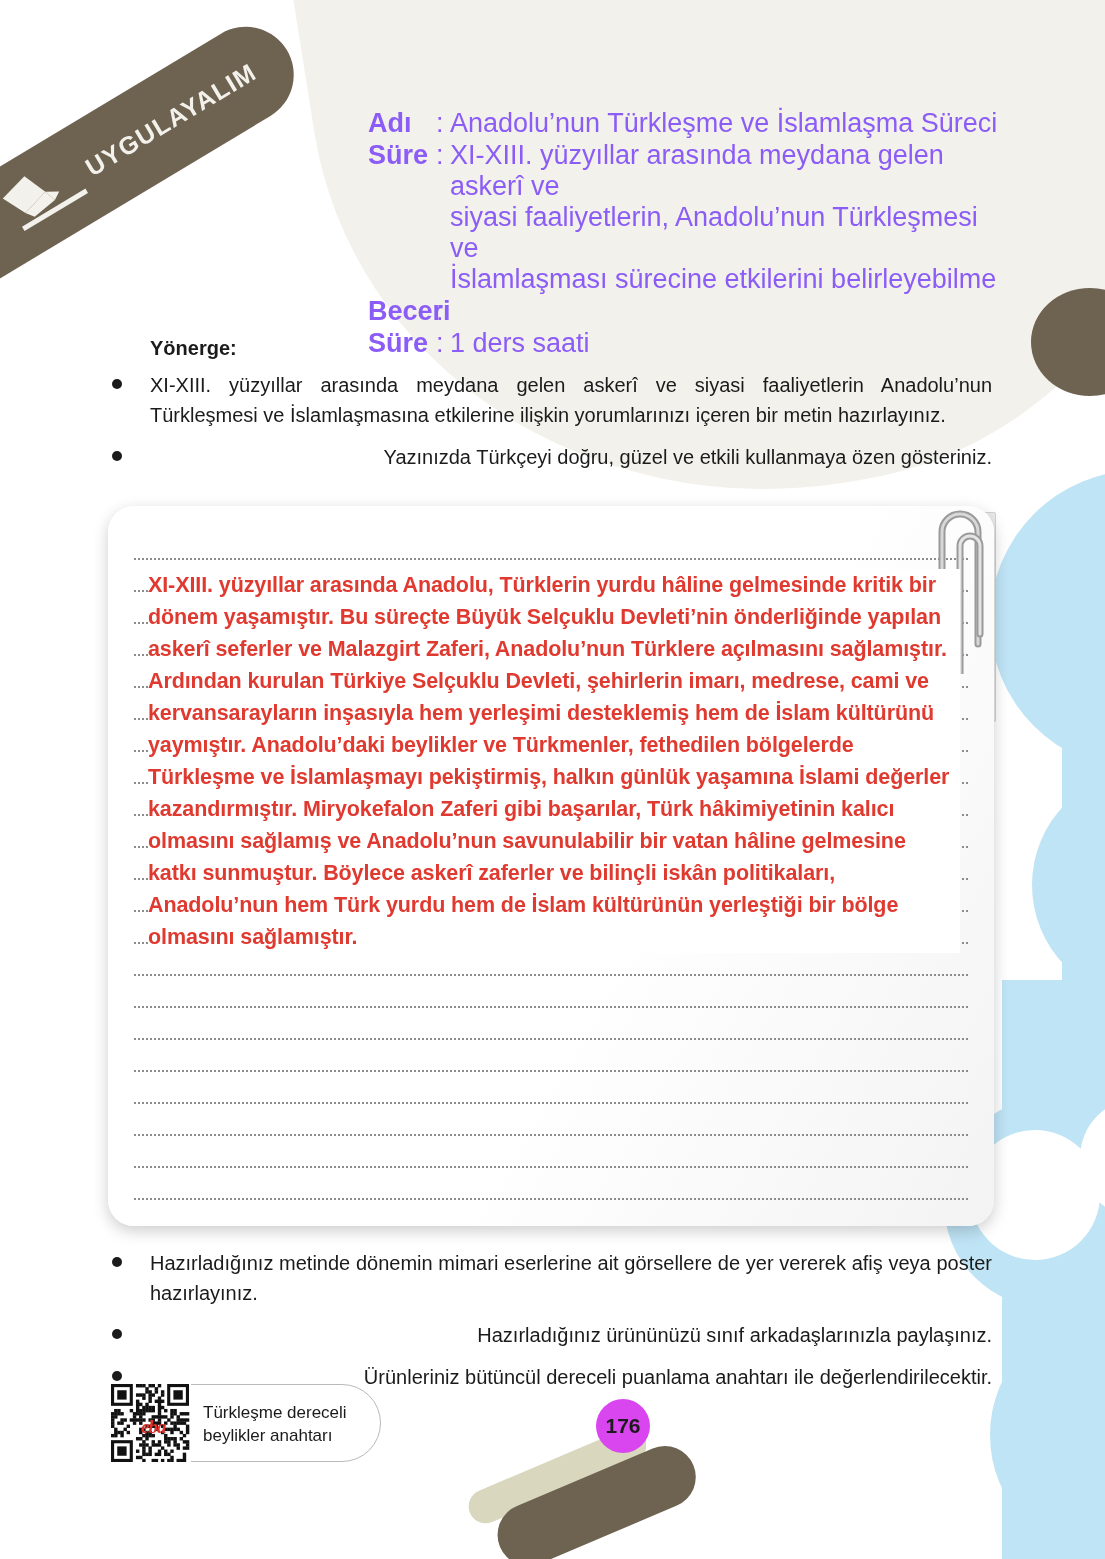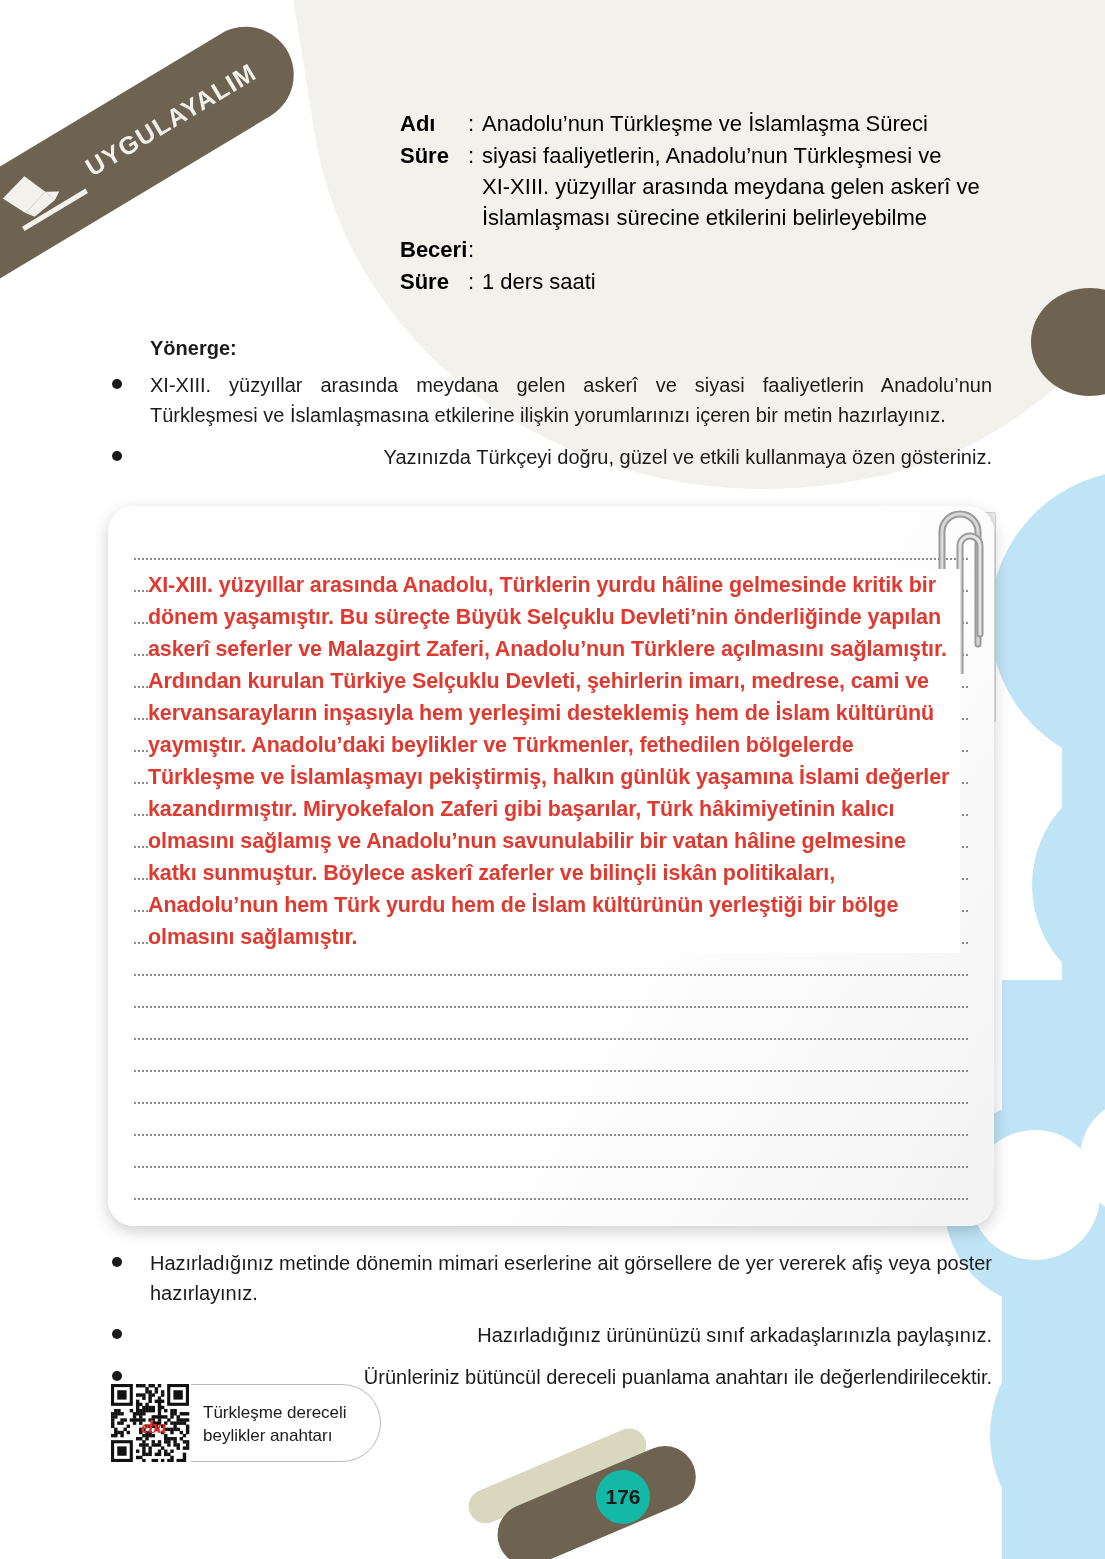--- a/index.html
+++ b/index.html
@@ -106,11 +106,10 @@
   }
   .task-row {
     display: flex;
-    font-size: 22px;
-    color: #000000;
+    font-size: 27px;
+    color: #8b5cf6;
     line-height: 31px;
     margin-bottom: 1px;
-    margin-left: 32px;
   }
   .task-key {
     font-weight: bold;

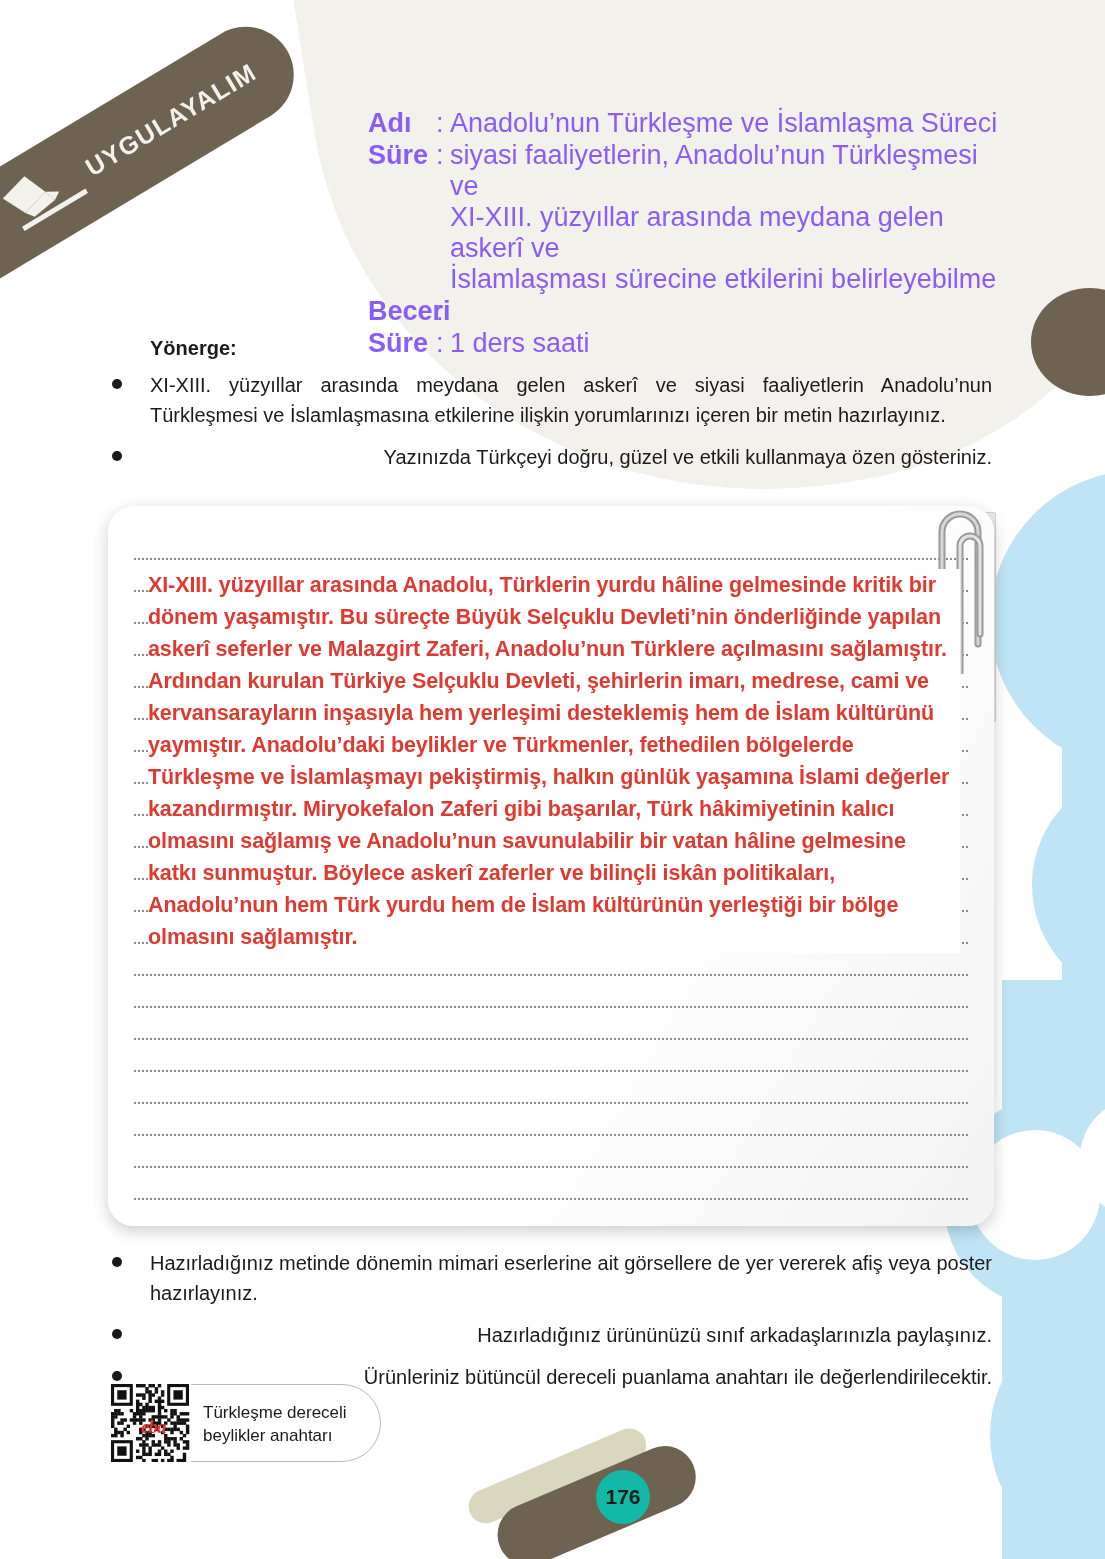--- a/index.html
+++ b/index.html
@@ -368,8 +368,8 @@
       <span class="task-key">Süre</span>
       <span class="task-colon">:</span>
       <span class="task-val">
+        <span class="cont">XI-XIII. yüzyıllar arasında meydana gelen askerî ve</span>
         <span class="cont">siyasi faaliyetlerin, Anadolu’nun Türkleşmesi ve</span>
-        <span class="cont">XI-XIII. yüzyıllar arasında meydana gelen askerî ve</span>
         <span class="cont">İslamlaşması sürecine etkilerini belirleyebilme</span>
       </span>
     </div>

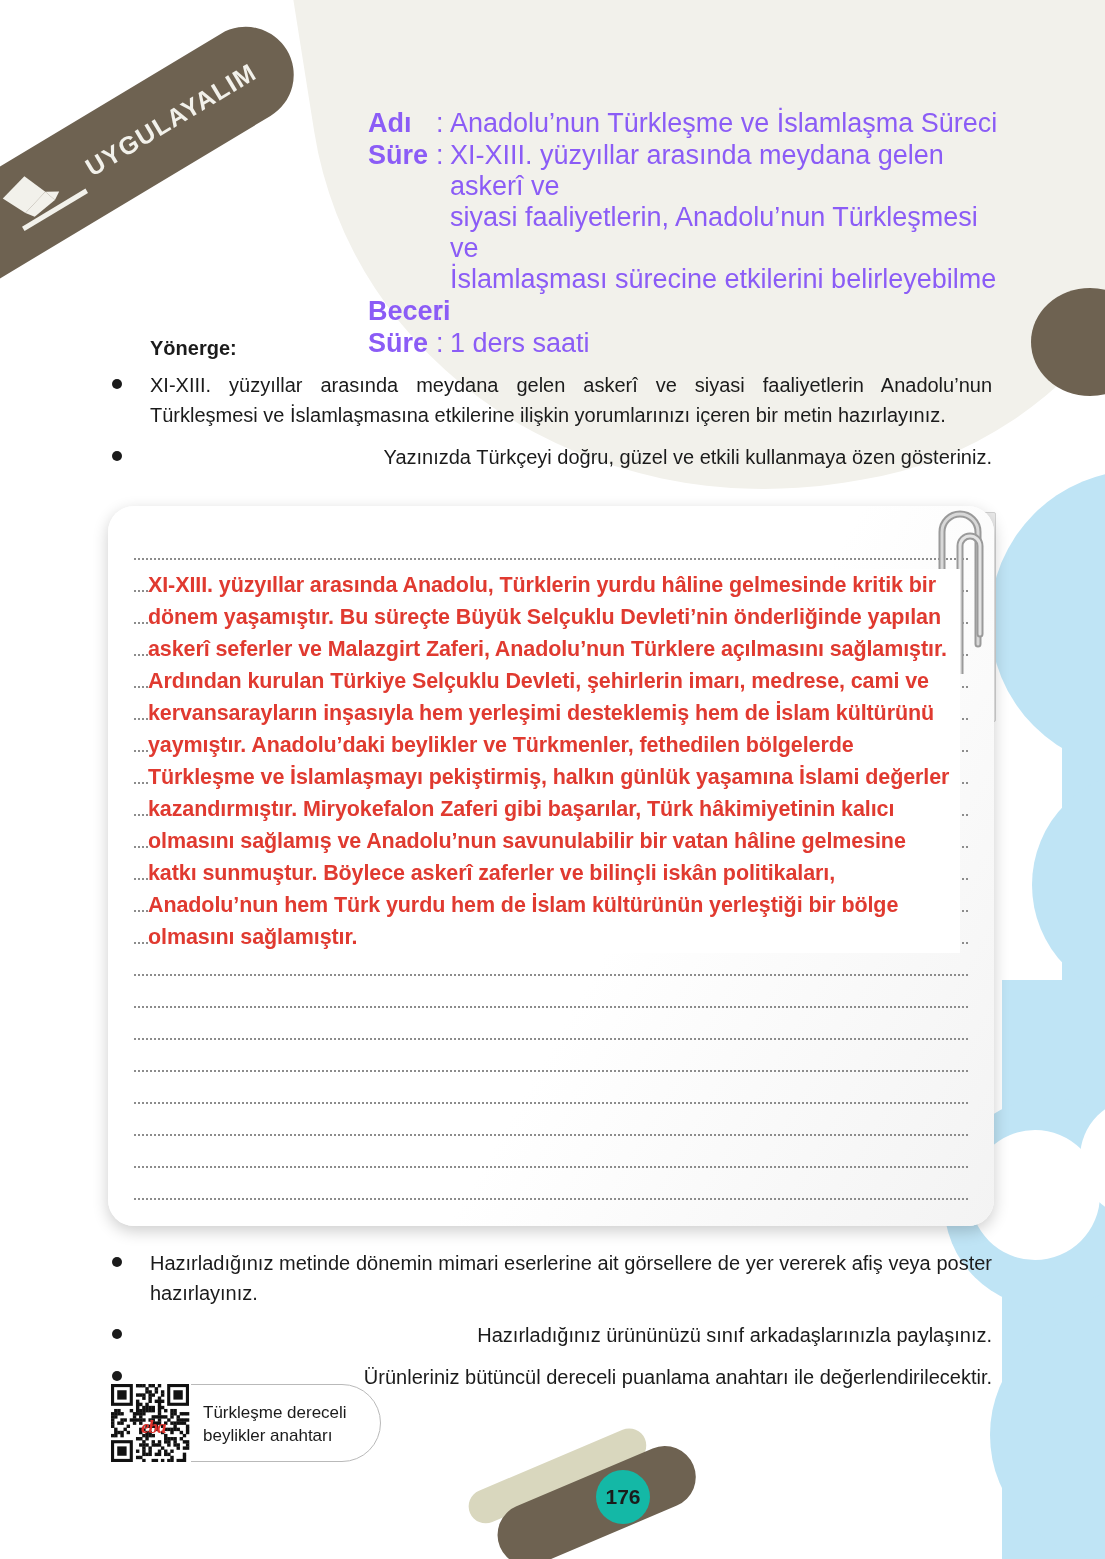--- a/index.html
+++ b/index.html
@@ -311,11 +311,11 @@
   .page-num {
     position: absolute;
     left: 596px;
-    top: 1470px;
+    top: 1399px;
     width: 54px;
     height: 54px;
     border-radius: 50%;
-    background: #14b8a6;
+    background: #d946ef;
     display: flex;
     align-items: center;
     justify-content: center;

